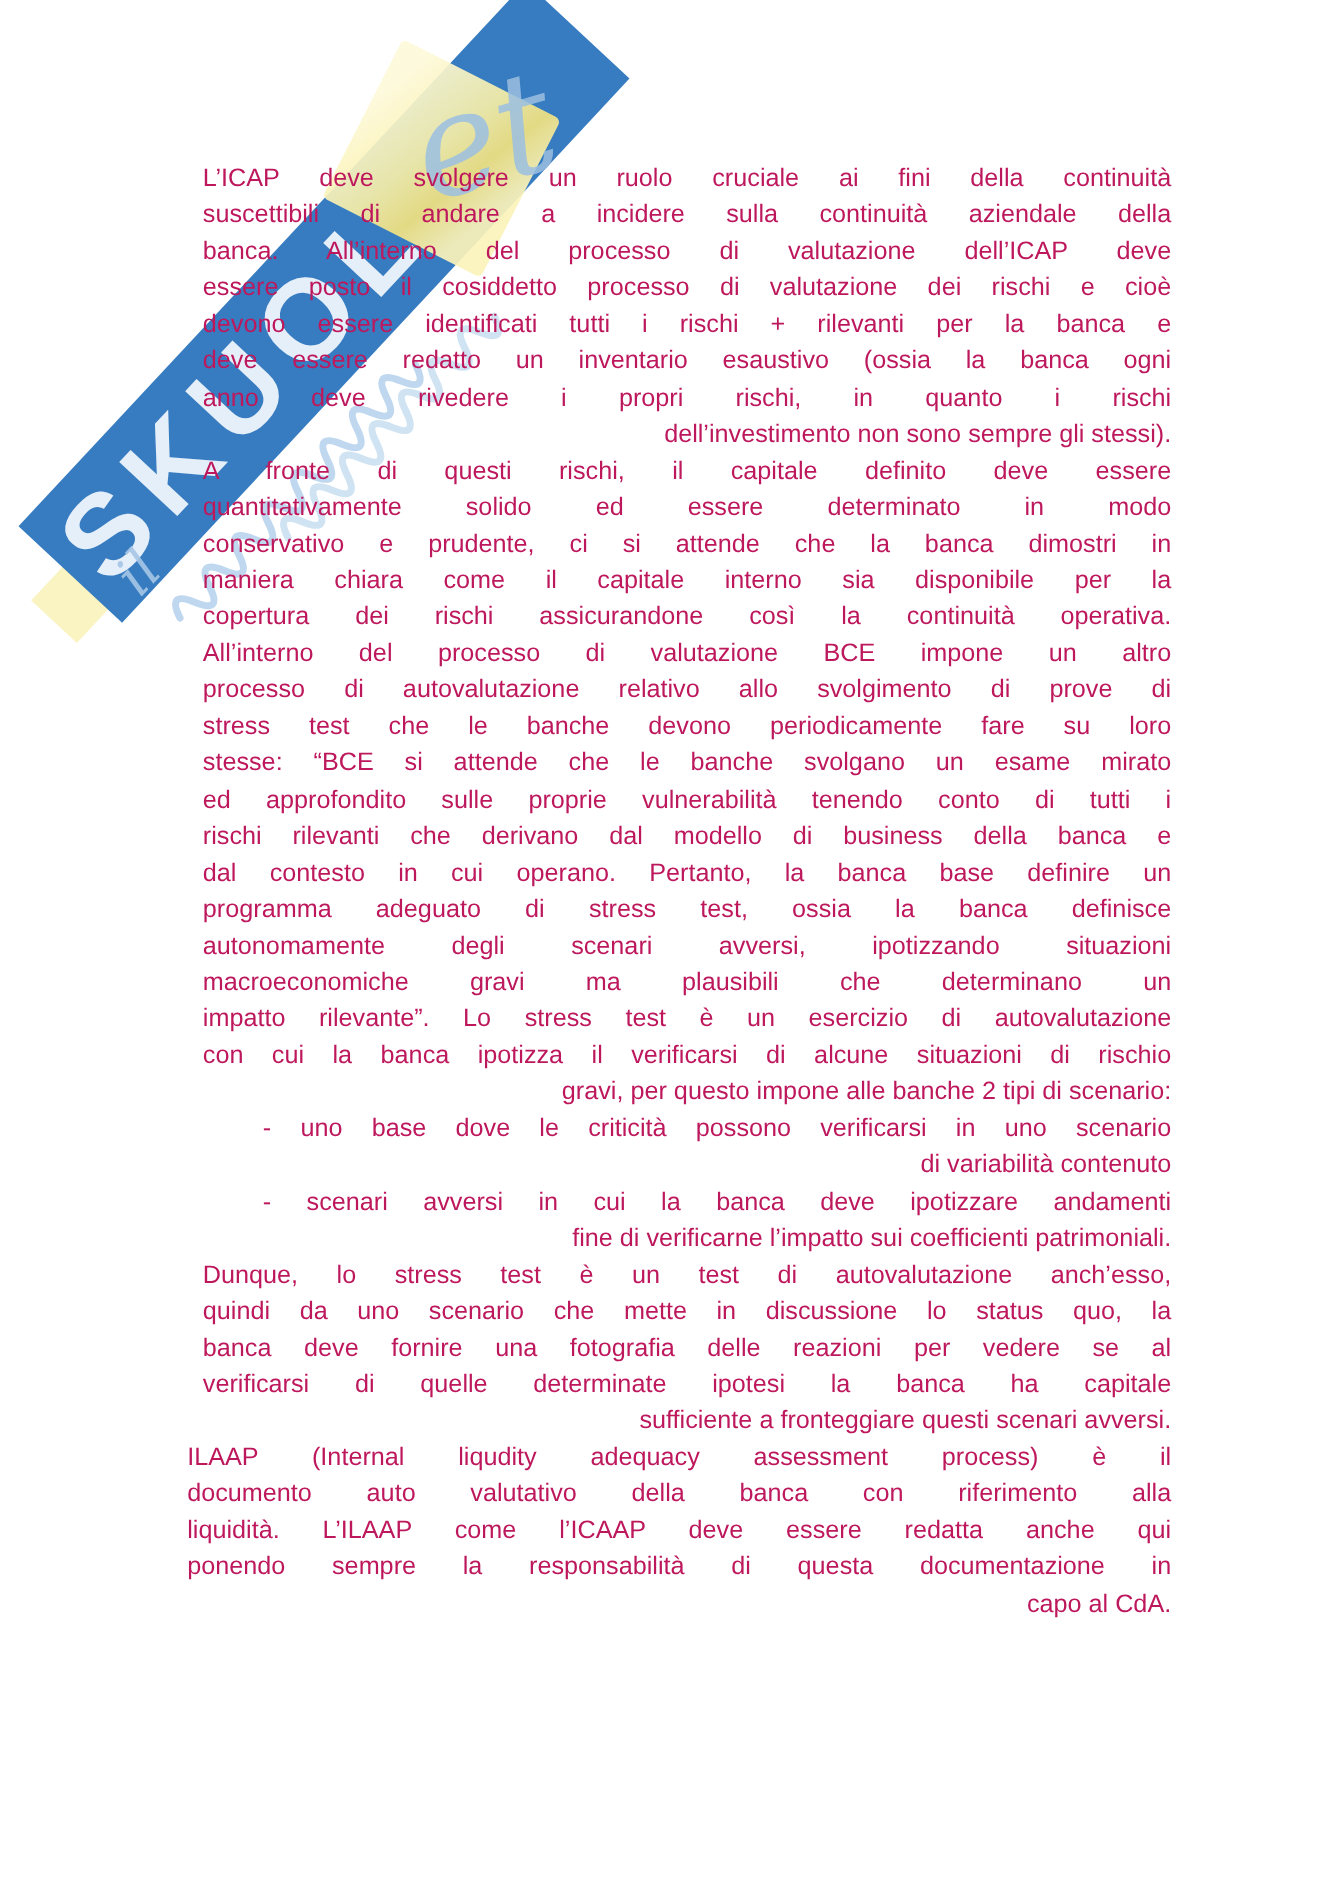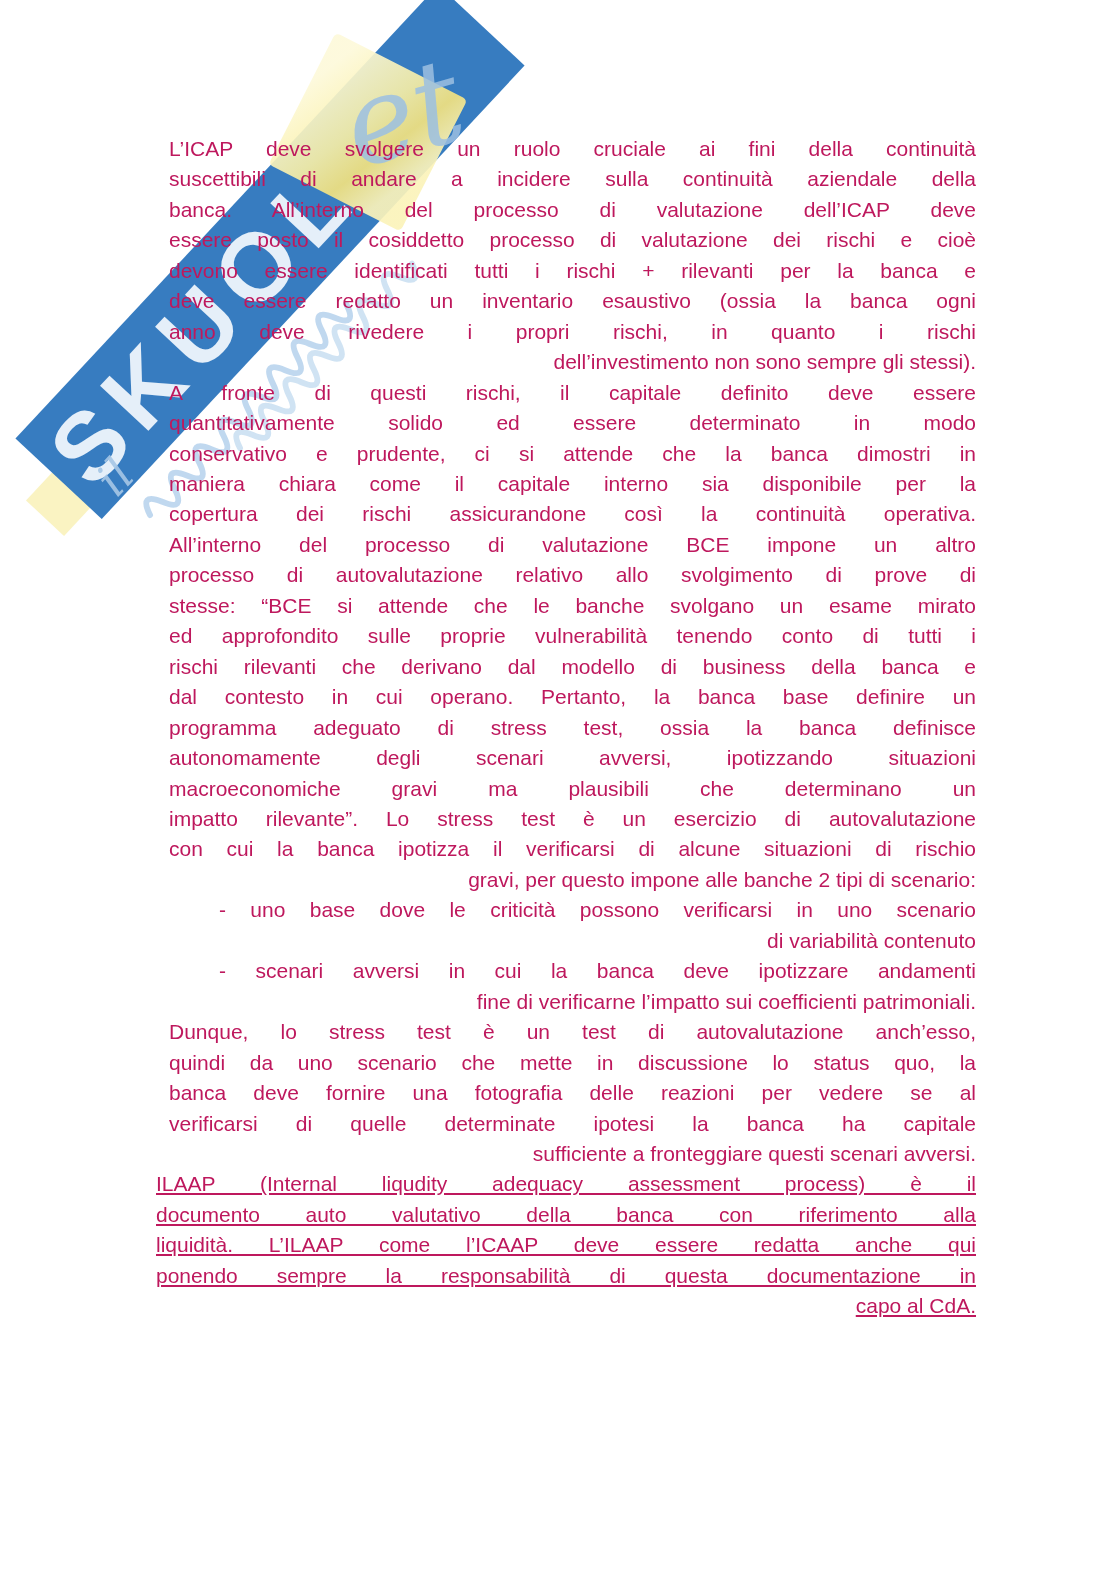--- a/index.html
+++ b/index.html
@@ -142,6 +142,7 @@
         <div class="ln j">copertura dei rischi assicurandone così la continuità operativa.</div>
         <div class="ln j">All’interno del processo di valutazione BCE impone un altro</div>
         <div class="ln j">processo di autovalutazione relativo allo svolgimento di prove di</div>
+        <div class="ln j">stress test che le banche devono periodicamente fare su loro</div>
         <div class="ln j">stesse: “BCE si attende che le banche svolgano un esame mirato</div>
         <div class="ln j">ed approfondito sulle proprie vulnerabilità tenendo conto di tutti i</div>
         <div class="ln j">rischi rilevanti che derivano dal modello di business della banca e</div>

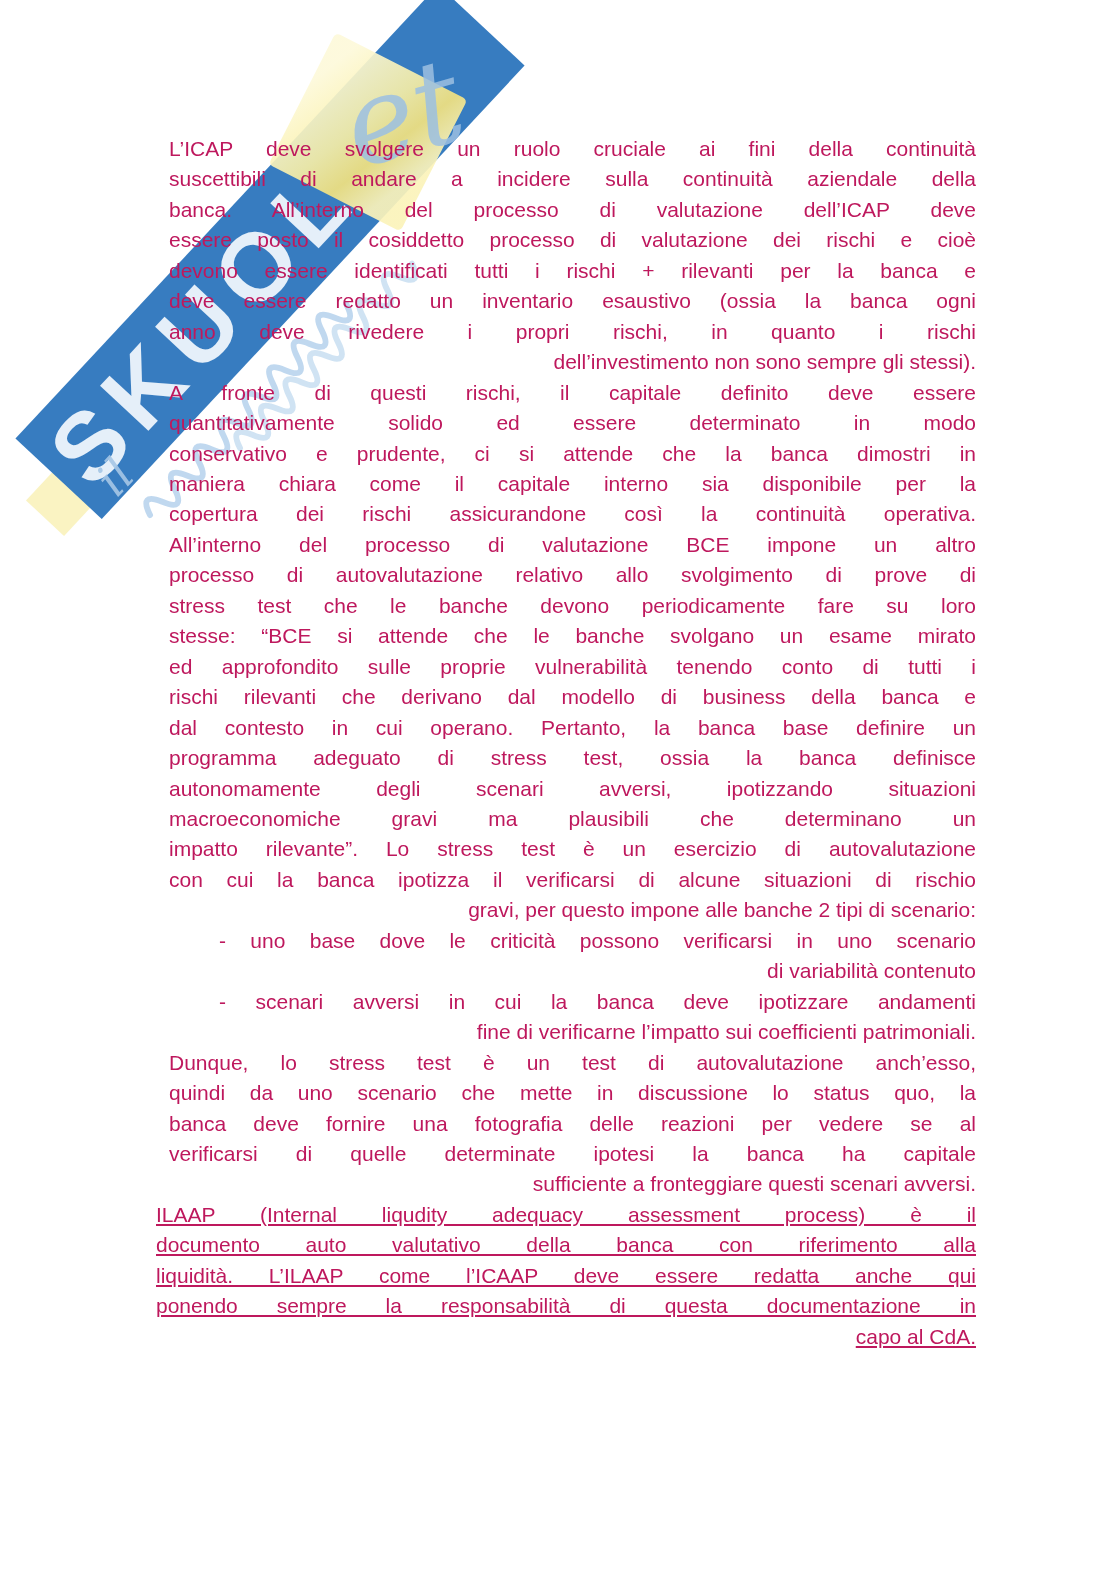--- a/index.html
+++ b/index.html
@@ -93,7 +93,7 @@
   .ln.j { text-align: justify; text-align-last: justify; }
   .para.indent .ln { margin-left: 13px; }
   .para.bullet .ln { margin-left: 63px; }
-  .para.flush  .ln { margin-left: 0; text-decoration: underline; }
+  .para.flush  .ln { margin-left: 0; }
 </style>
 </head>
 <body>

